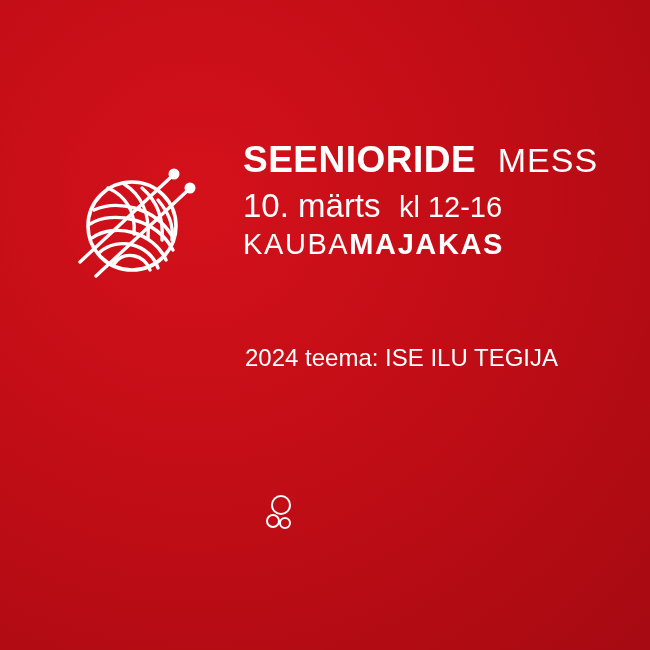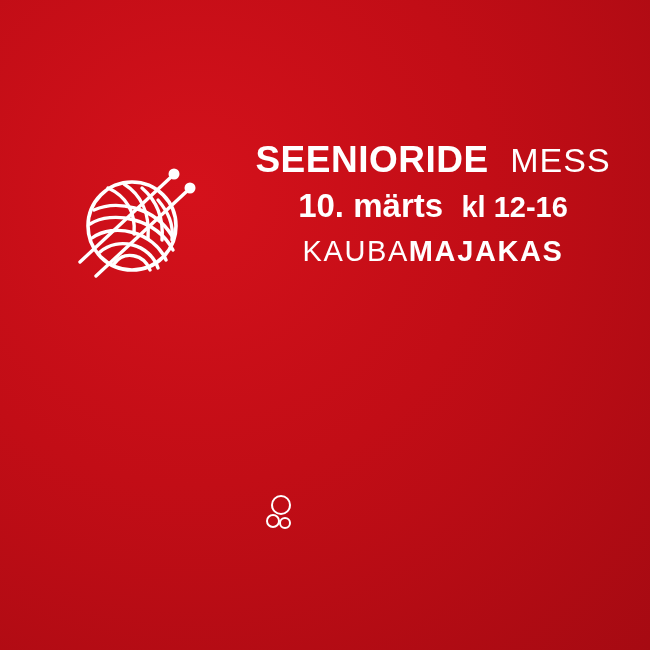--- a/index.html
+++ b/index.html
@@ -20,7 +20,6 @@
   .poster-inner {
     position: absolute;
     inset: 0;
-    text-align: center;
   }
 
   

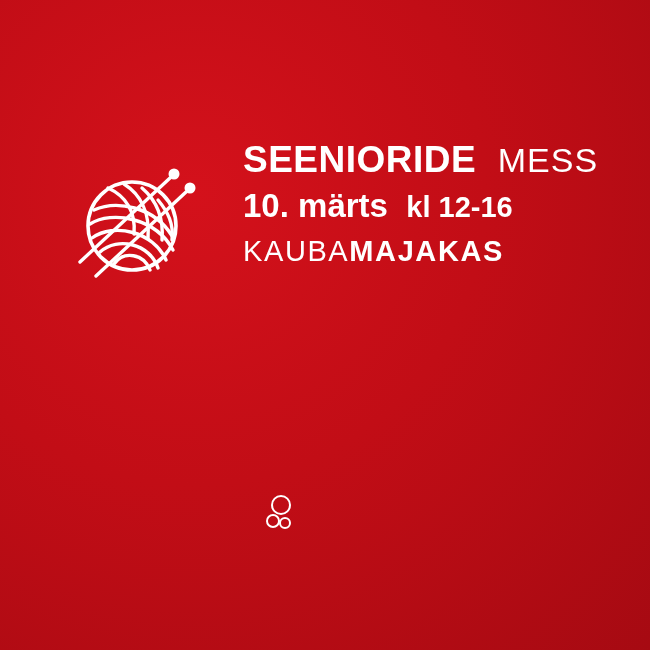--- a/index.html
+++ b/index.html
@@ -67,7 +67,7 @@
     white-space: nowrap;
   }
   .line2 .bold {
-    font-weight: bold;
+    font-weight: normal;
   }
   .line2 .light {
     font-weight: bold;

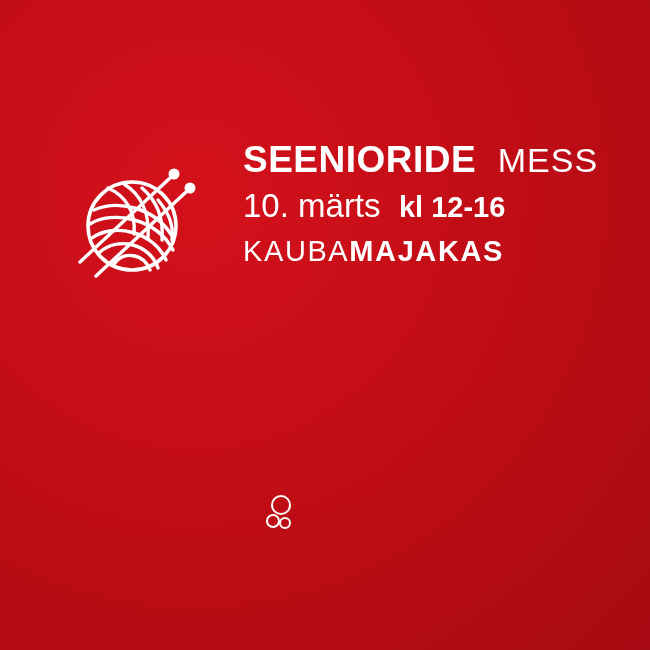--- a/index.html
+++ b/index.html
@@ -70,7 +70,7 @@
     font-weight: normal;
   }
   .line2 .light {
-    font-weight: bold;
+    font-weight: normal;
     font-size: 29px;
   }
   .line3 {

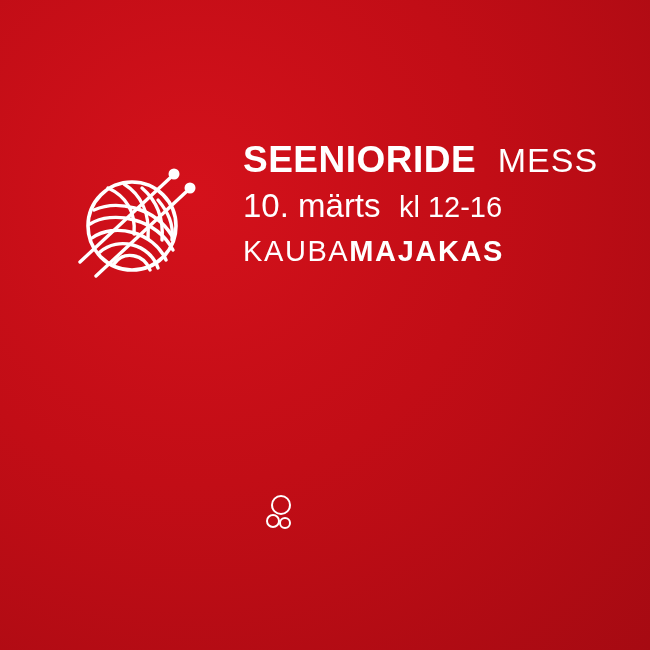--- a/index.html
+++ b/index.html
@@ -74,7 +74,6 @@
     font-size: 29px;
   }
   .line3 {
-    margin-top: 7px;
     font-size: 29px;
     line-height: 34px;
     color: #ffffff;

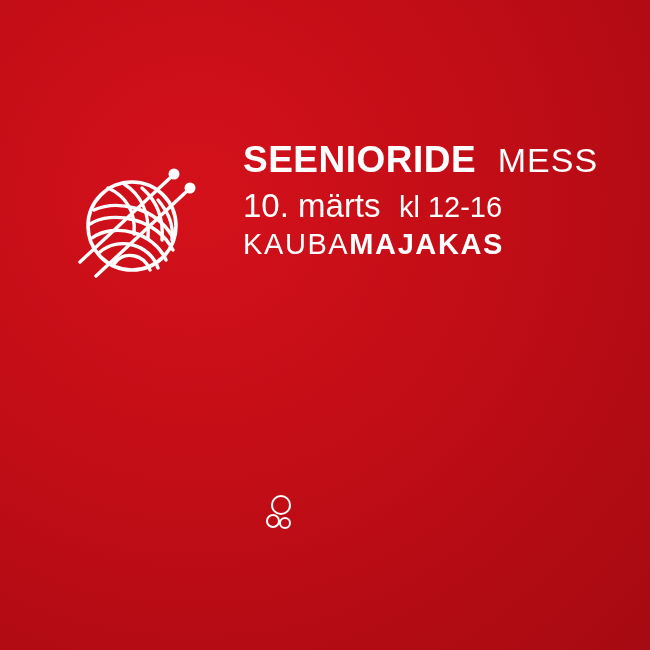--- a/index.html
+++ b/index.html
@@ -173,6 +173,7 @@
     </div>
 
     <div class="theme-block">
+      <div class="theme-line">2024 teema: ISE ILU TEGIJA</div>
     </div>
 
     <div class="footer">

